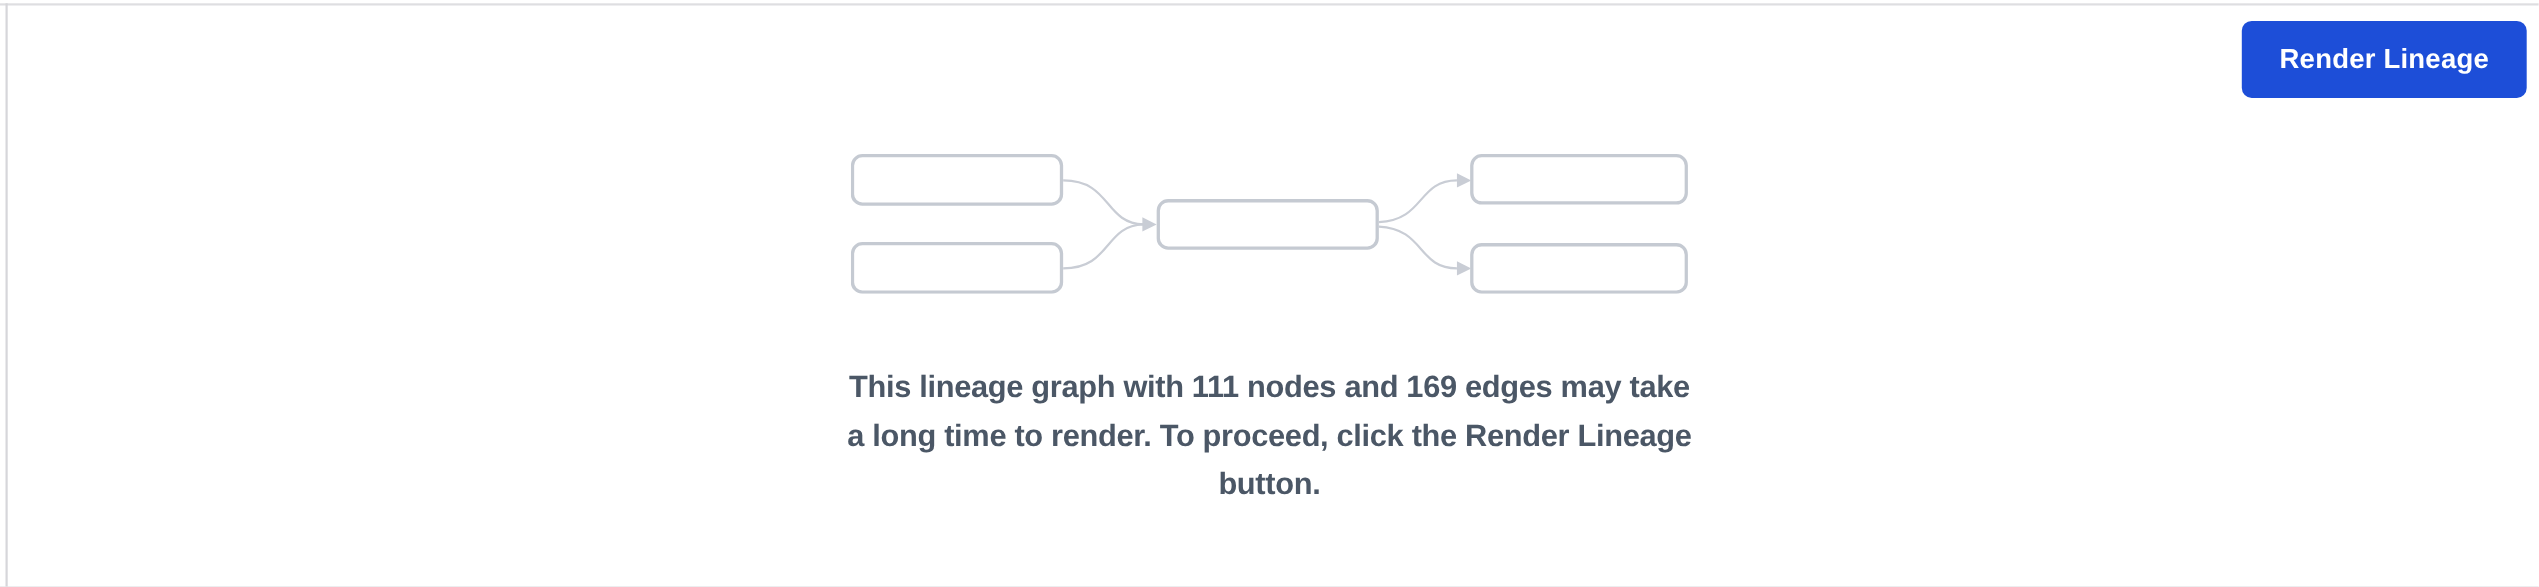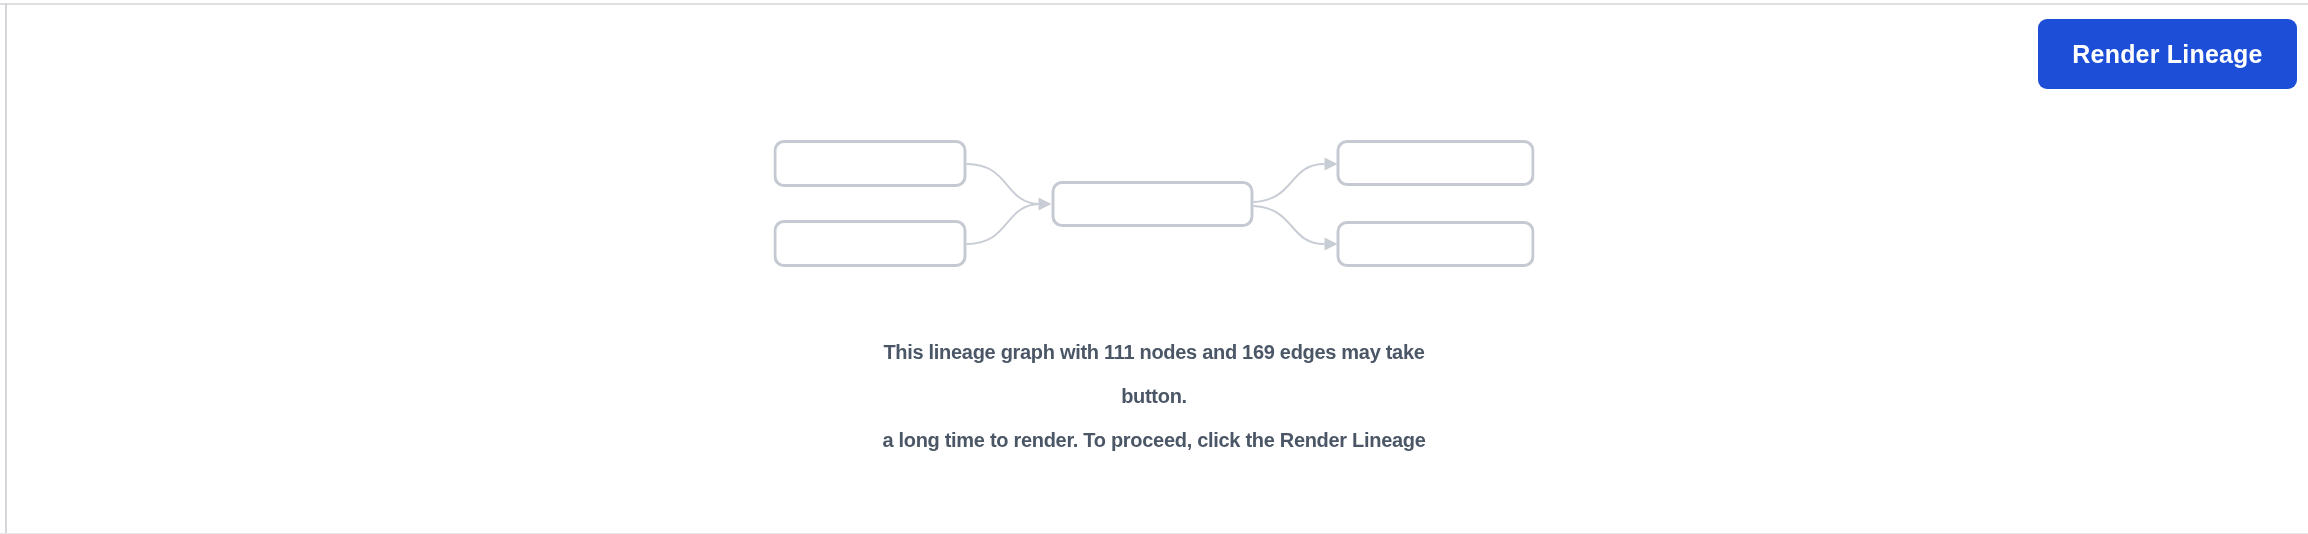--- a/index.html
+++ b/index.html
@@ -64,7 +64,7 @@
     width: 900px;
     text-align: center;
     color: #4B5766;
-    font-size: 20px;
+    font-size: 28px;
     font-weight: bold;
     letter-spacing: -0.3px;
   }

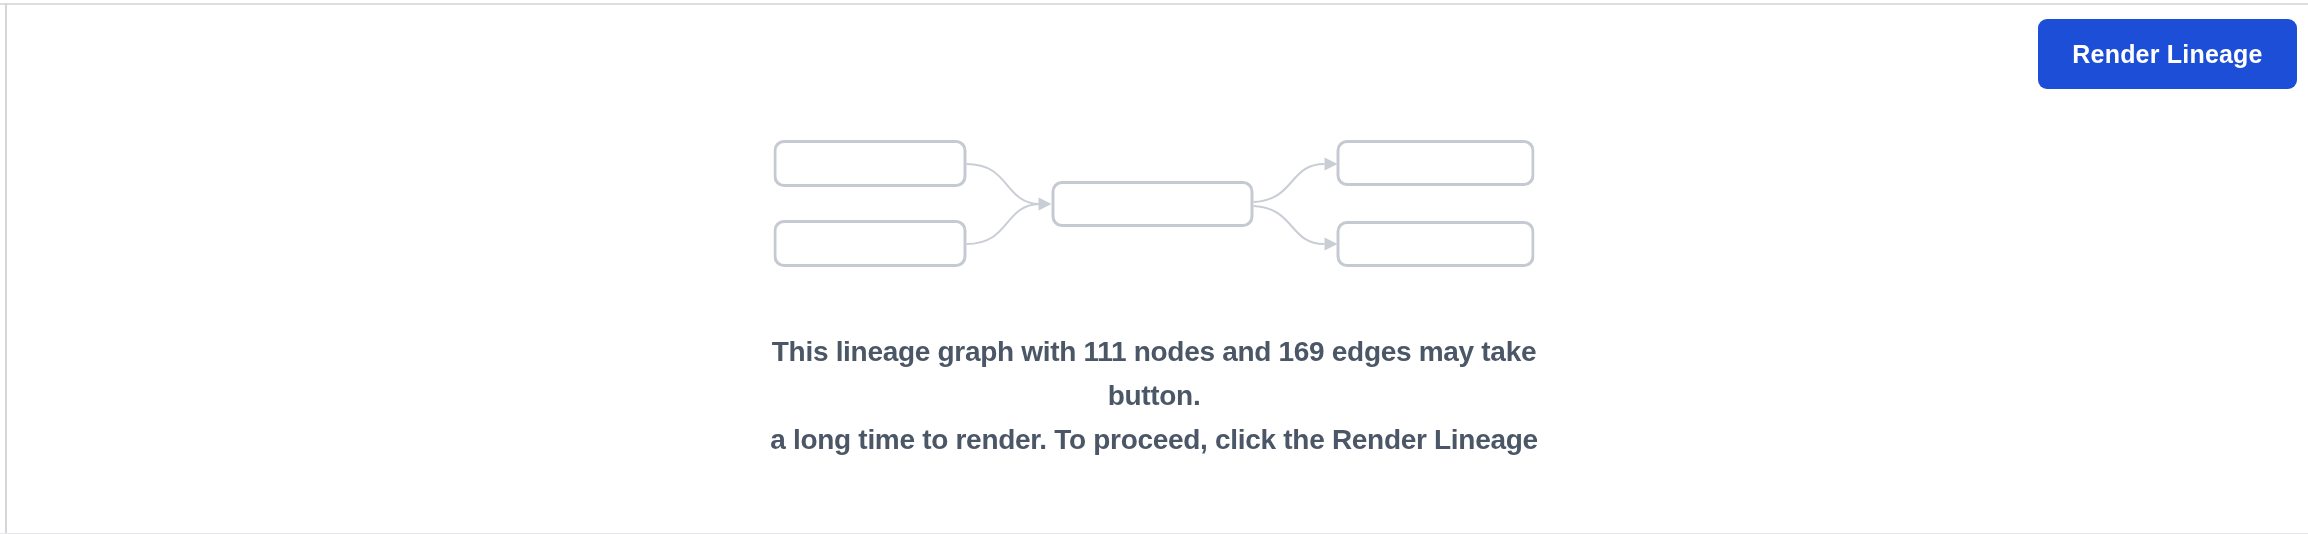--- a/index.html
+++ b/index.html
@@ -107,8 +107,8 @@
 
   <div class="warning-message">
     <div class="msg-line">This lineage graph with 111 nodes and 169 edges may take</div>
+    <div class="msg-line">a long time to render. To proceed, click the Render Lineage</div>
     <div class="msg-line">button.</div>
-    <div class="msg-line">a long time to render. To proceed, click the Render Lineage</div>
   </div>
 
 </div>

